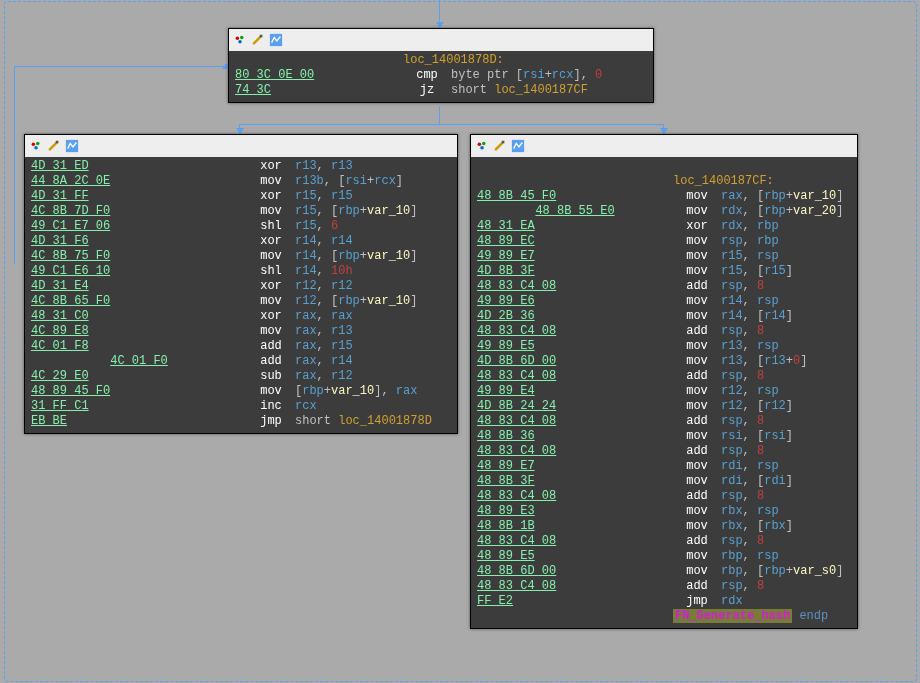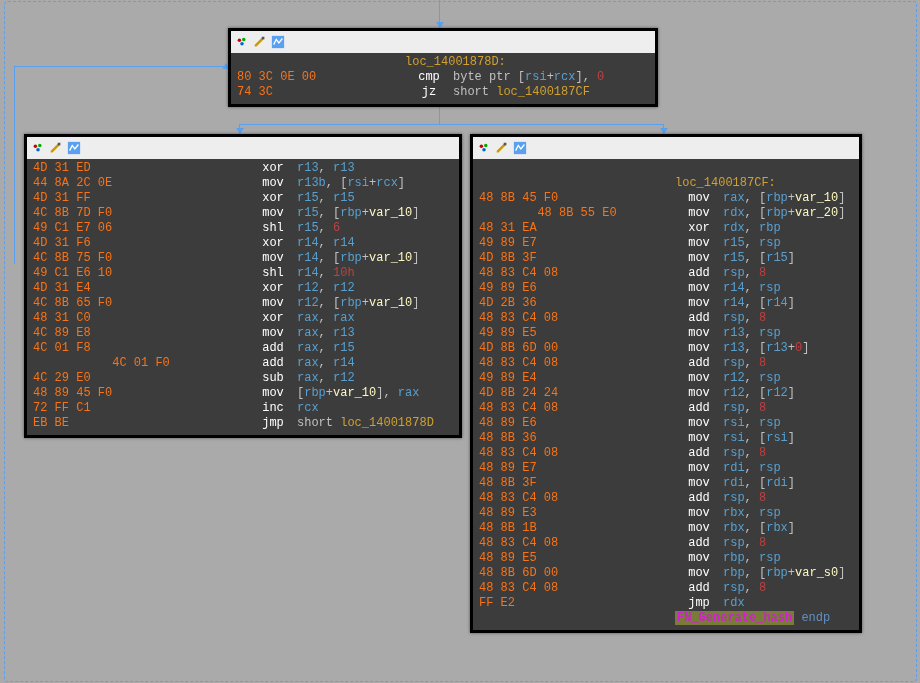--- a/index.html
+++ b/index.html
@@ -31,7 +31,7 @@
   .node {
     position: absolute;
     background: #3c3c3c;
-    border: 3px solid #000000;
+    border: 1px solid #000000;
     box-shadow: 0 0 3px rgba(0,0,0,0.5);
   }
   .titlebar {

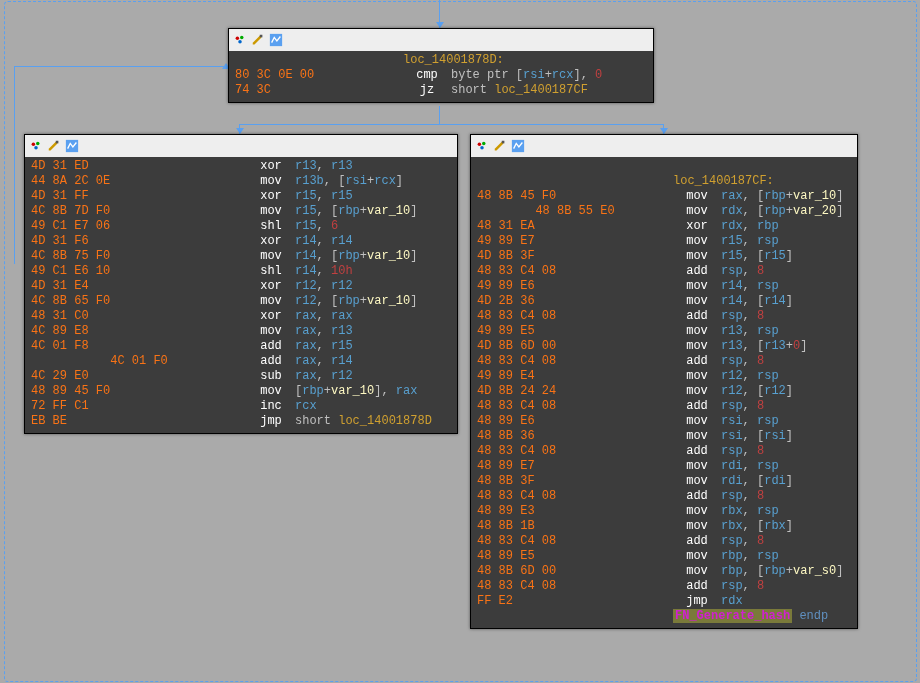--- a/index.html
+++ b/index.html
@@ -48,7 +48,7 @@
     line-height: 15px;
   }
   .row { white-space: nowrap; }
-  .hx   { display:inline-block; width:96px;  color:#f97316; }
+  .hx   { display:inline-block; width:96px;  color:#86efac;text-decoration:underline; }
   .mnc  { display:inline-block; width:48px;  color:#fff;text-align:center; }
   .hx2  { display:inline-block; width:168px; color:#808080; }
   .opd  { display:inline-block; }

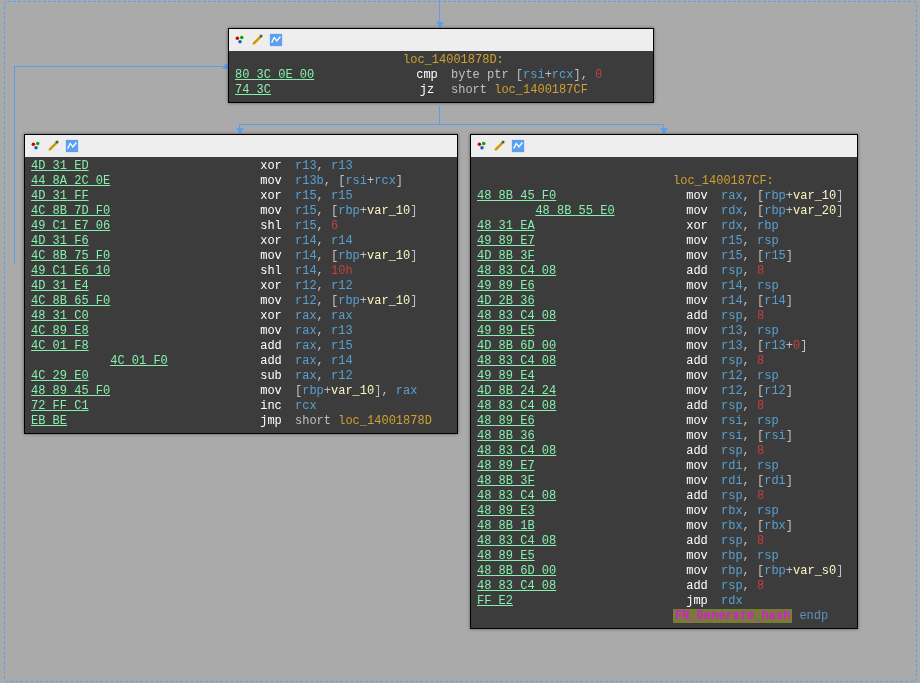--- a/index.html
+++ b/index.html
@@ -200,6 +200,7 @@
         <div class="row"><span class="hx" style="width: 196px;">48 8B 45 F0</span><span class="mnc">mov</span><span class="opd"><span class="reg">rax</span><span class="txt">, [</span><span class="reg">rbp</span><span class="txt">+</span><span class="var">var_10</span><span class="txt">]</span></span></div>
         <div class="row"><span class="hx" style="width: 196px; text-align: center;">48 8B 55 E0</span><span class="mnc">mov</span><span class="opd"><span class="reg">rdx</span><span class="txt">, [</span><span class="reg">rbp</span><span class="txt">+</span><span class="var">var_20</span><span class="txt">]</span></span></div>
         <div class="row"><span class="hx" style="width: 196px;">48 31 EA</span><span class="mnc">xor</span><span class="opd"><span class="reg">rdx</span><span class="txt">, </span><span class="reg">rbp</span></span></div>
+        <div class="row"><span class="hx" style="width: 196px;">48 89 EC</span><span class="mnc">mov</span><span class="opd"><span class="reg">rsp</span><span class="txt">, </span><span class="reg">rbp</span></span></div>
         <div class="row"><span class="hx" style="width: 196px;">49 89 E7</span><span class="mnc">mov</span><span class="opd"><span class="reg">r15</span><span class="txt">, </span><span class="reg">rsp</span></span></div>
         <div class="row"><span class="hx" style="width: 196px;">4D 8B 3F</span><span class="mnc">mov</span><span class="opd"><span class="reg">r15</span><span class="txt">, [</span><span class="reg">r15</span><span class="txt">]</span></span></div>
         <div class="row"><span class="hx" style="width: 196px;">48 83 C4 08</span><span class="mnc">add</span><span class="opd"><span class="reg">rsp</span><span class="txt">, </span><span class="num">8</span></span></div>

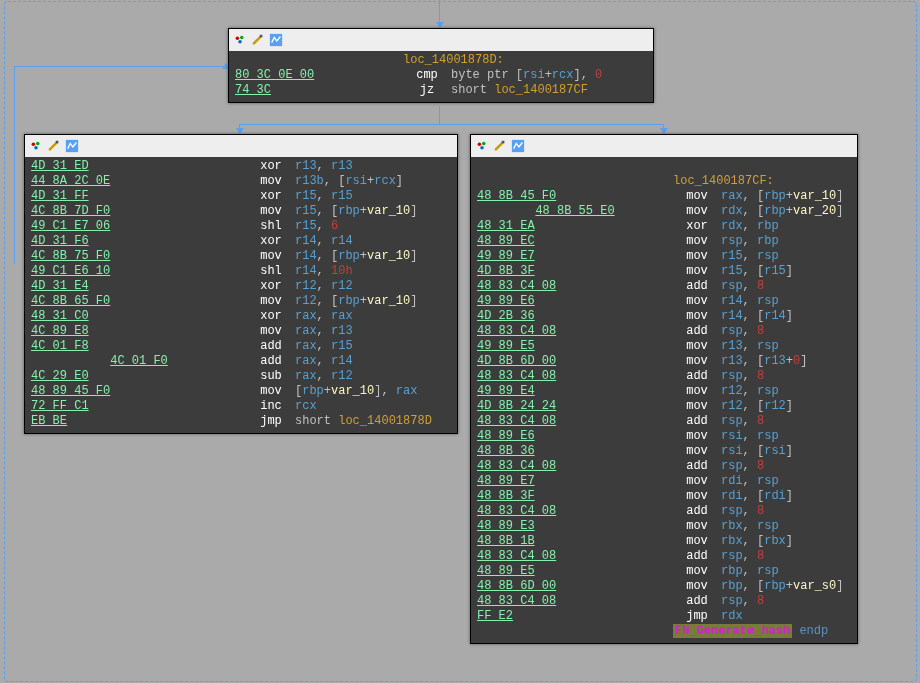--- a/index.html
+++ b/index.html
@@ -167,7 +167,7 @@
         <div class="row"><span class="hx" style="width: 216px; text-align: center;">4C 01 F0</span><span class="mnc">add</span><span class="opd"><span class="reg">rax</span><span class="txt">, </span><span class="reg">r14</span></span></div>
         <div class="row"><span class="hx" style="width: 216px;">4C 29 E0</span><span class="mnc">sub</span><span class="opd"><span class="reg">rax</span><span class="txt">, </span><span class="reg">r12</span></span></div>
         <div class="row"><span class="hx" style="width: 216px;">48 89 45 F0</span><span class="mnc">mov</span><span class="opd"><span class="txt">[</span><span class="reg">rbp</span><span class="txt">+</span><span class="var">var_10</span><span class="txt">], </span><span class="reg">rax</span></span></div>
-        <div class="row"><span class="hx" style="width: 216px;">72 FF C1</span><span class="mnc">inc</span><span class="opd"><span class="reg">rcx</span></span></div>
+        <div class="row"><span class="hx" style="width: 216px;">31 FF C1</span><span class="mnc">inc</span><span class="opd"><span class="reg">rcx</span></span></div>
         <div class="row"><span class="hx" style="width: 216px;">EB BE</span><span class="mnc">jmp</span><span class="opd"><span class="txt">short </span><span class="lbl">loc_14001878D</span></span></div>
       </div>
   </div>

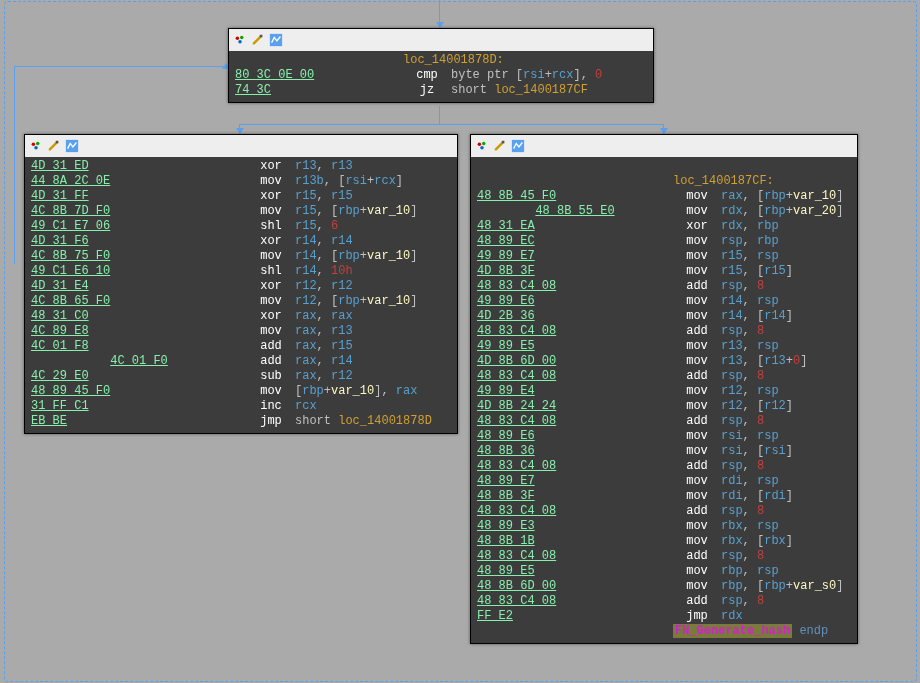--- a/index.html
+++ b/index.html
@@ -213,7 +213,6 @@
         <div class="row"><span class="hx" style="width: 196px;">49 89 E4</span><span class="mnc">mov</span><span class="opd"><span class="reg">r12</span><span class="txt">, </span><span class="reg">rsp</span></span></div>
         <div class="row"><span class="hx" style="width: 196px;">4D 8B 24 24</span><span class="mnc">mov</span><span class="opd"><span class="reg">r12</span><span class="txt">, [</span><span class="reg">r12</span><span class="txt">]</span></span></div>
         <div class="row"><span class="hx" style="width: 196px;">48 83 C4 08</span><span class="mnc">add</span><span class="opd"><span class="reg">rsp</span><span class="txt">, </span><span class="num">8</span></span></div>
-        <div class="row"><span class="hx" style="width: 196px;">48 89 E6</span><span class="mnc">mov</span><span class="opd"><span class="reg">rsi</span><span class="txt">, </span><span class="reg">rsp</span></span></div>
         <div class="row"><span class="hx" style="width: 196px;">48 8B 36</span><span class="mnc">mov</span><span class="opd"><span class="reg">rsi</span><span class="txt">, [</span><span class="reg">rsi</span><span class="txt">]</span></span></div>
         <div class="row"><span class="hx" style="width: 196px;">48 83 C4 08</span><span class="mnc">add</span><span class="opd"><span class="reg">rsp</span><span class="txt">, </span><span class="num">8</span></span></div>
         <div class="row"><span class="hx" style="width: 196px;">48 89 E7</span><span class="mnc">mov</span><span class="opd"><span class="reg">rdi</span><span class="txt">, </span><span class="reg">rsp</span></span></div>

